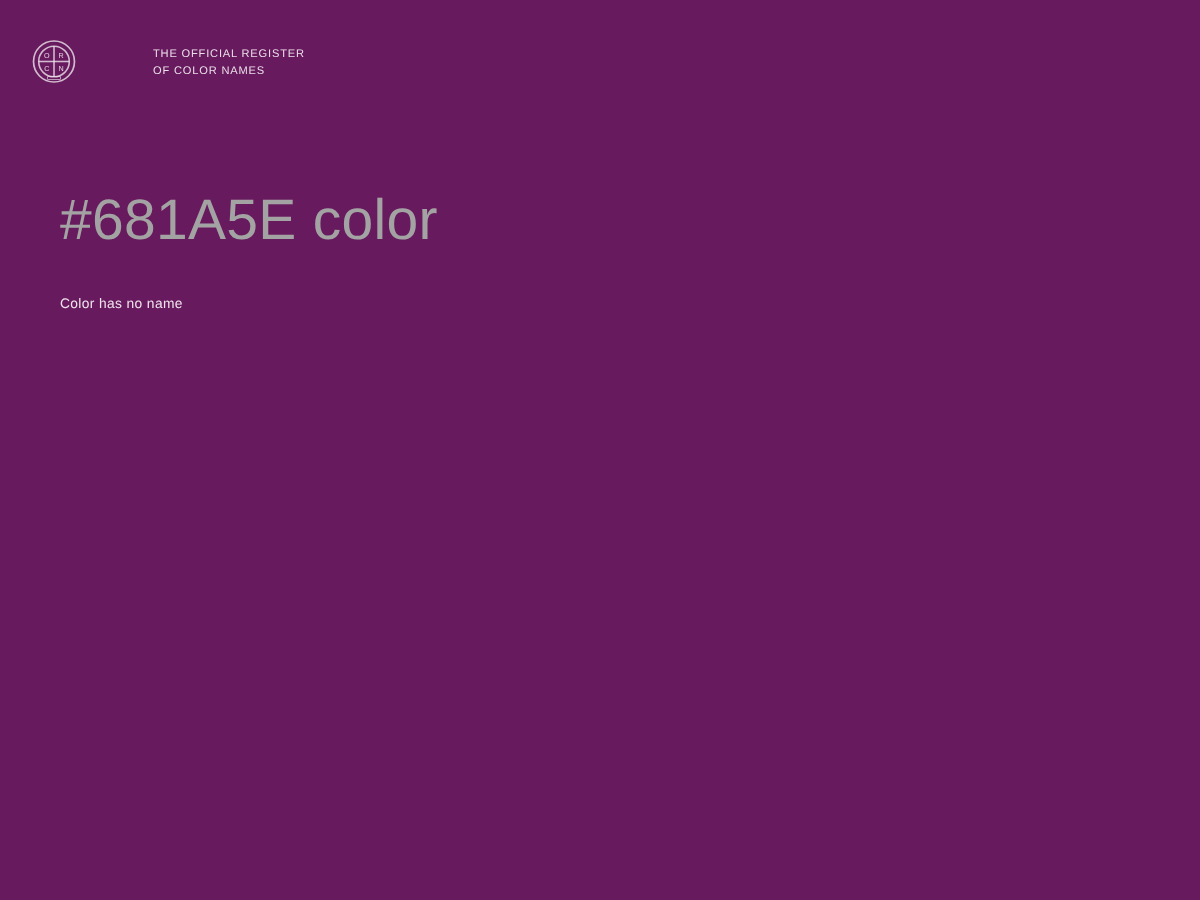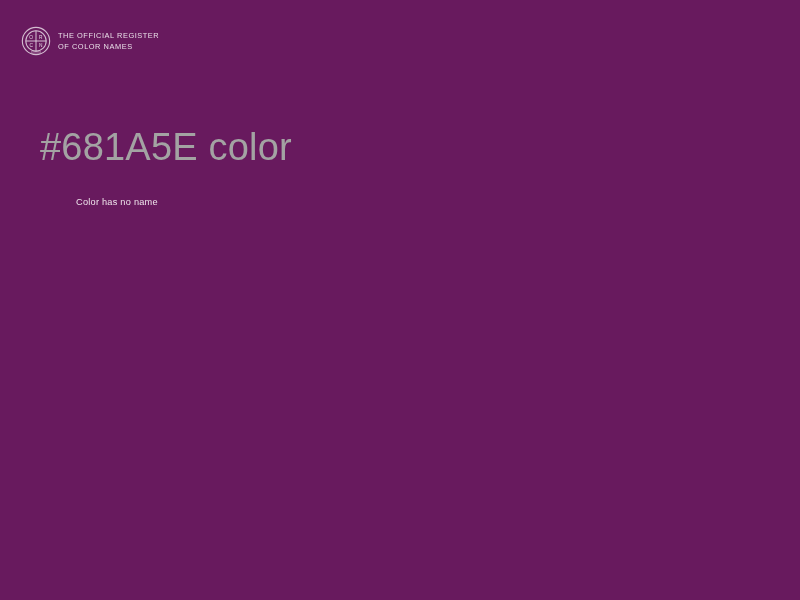--- a/index.html
+++ b/index.html
@@ -49,6 +49,7 @@
     justify-content: center;
     gap: 1px;
     padding-top: 1px;
+    margin-left: 44px;
   }
 
   .brand-line {

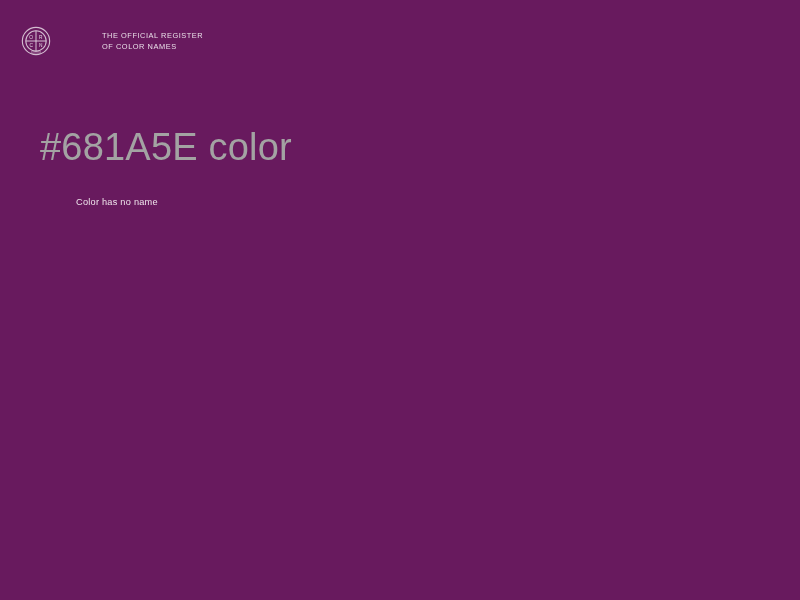--- a/index.html
+++ b/index.html
@@ -86,7 +86,6 @@
     color: #EFE4EC;
     letter-spacing: 0.25px;
     white-space: nowrap;
-    margin-left: 36px;
   }
 </style>
 </head>

